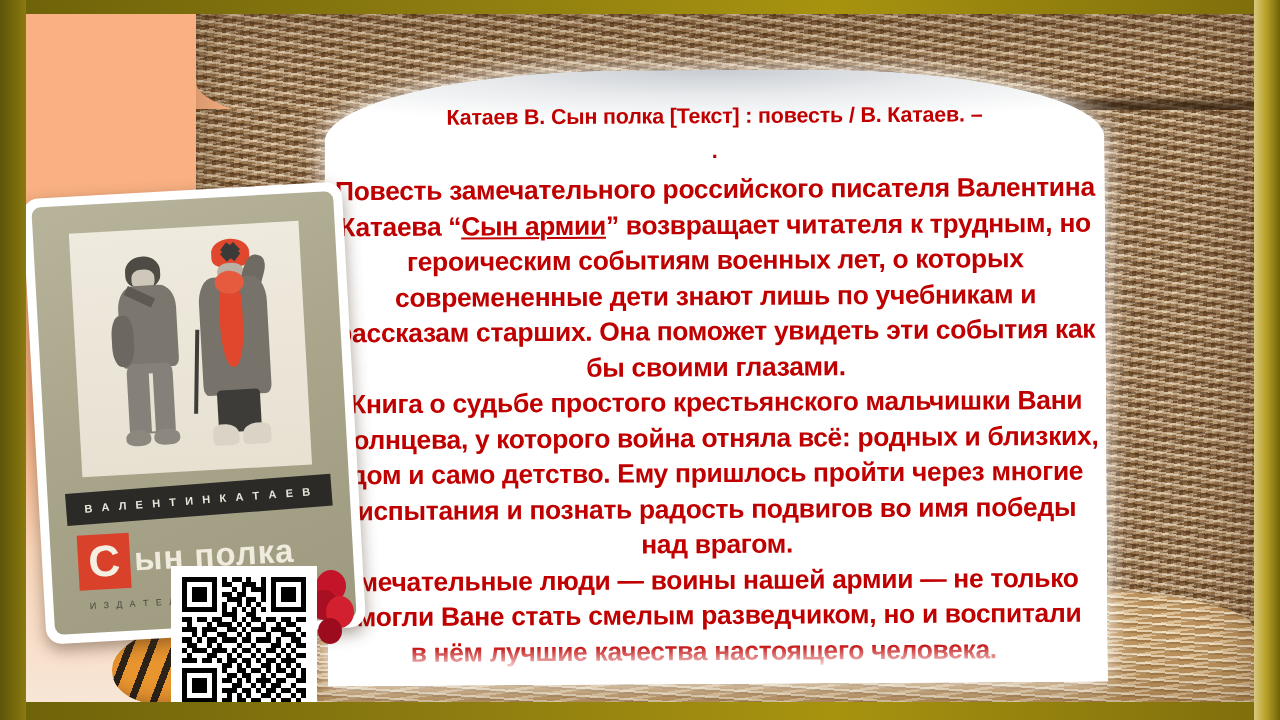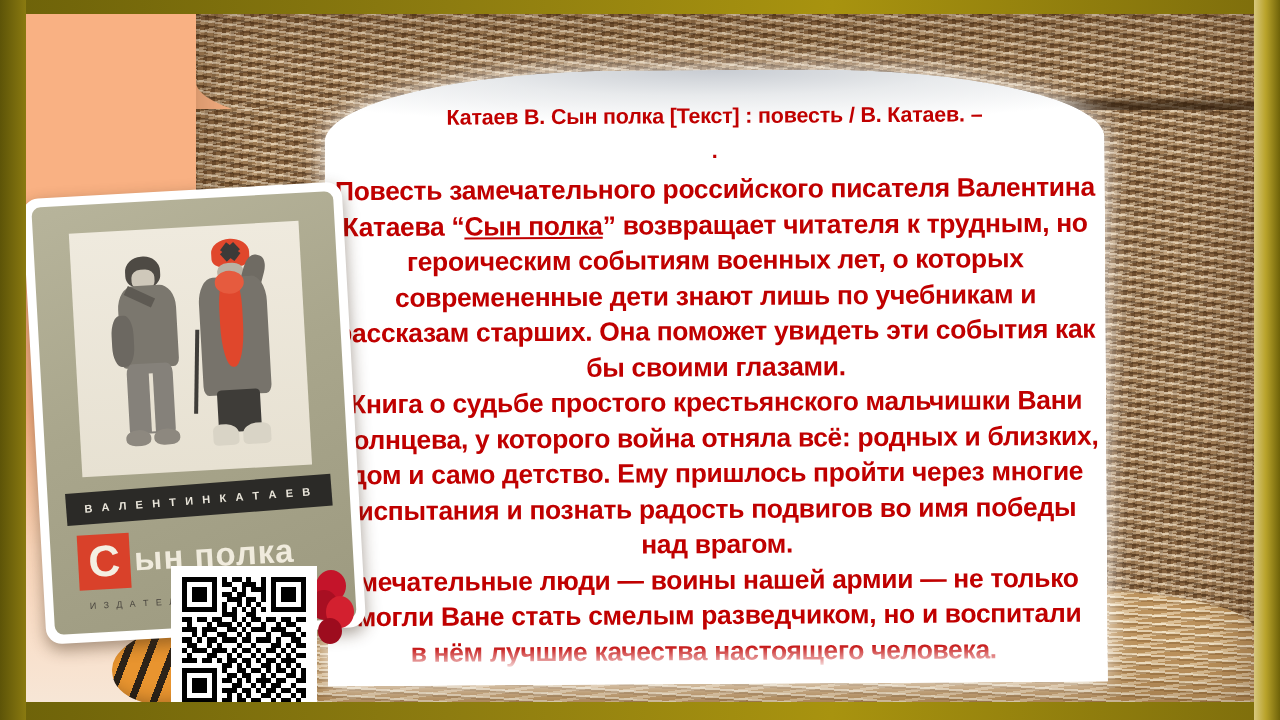--- a/index.html
+++ b/index.html
@@ -283,7 +283,7 @@
         <p class="biblio">Катаев В. Сын полка [Текст] : повесть  / В. Катаев. –</p>
         <p class="dot">.</p>
 
-        <p class="para"><span>Повесть замечательного российского писателя Валентина Катаева “</span><span class="ul">Сын полка</span><span>” возвращает читателя к трудным, но героическим событиям военных лет, о которых современенные дети знают лишь по учебникам и рассказам старших. Она поможет увидеть эти события как бы своими глазами.</span></p>
+        <p class="para"><span>Повесть замечательного российского писателя Валентина Катаева “</span><span class="ul">Сын армии</span><span>” возвращает читателя к трудным, но героическим событиям военных лет, о которых современенные дети знают лишь по учебникам и рассказам старших. Она поможет увидеть эти события как бы своими глазами.</span></p>
 
         <p class="para">Книга о судьбе простого крестьянского мальчишки Вани Солнцева, у которого война отняла всё: родных и близких, дом и само детство. Ему пришлось пройти через многие испытания и познать радость подвигов во имя победы над врагом.</p>
 

